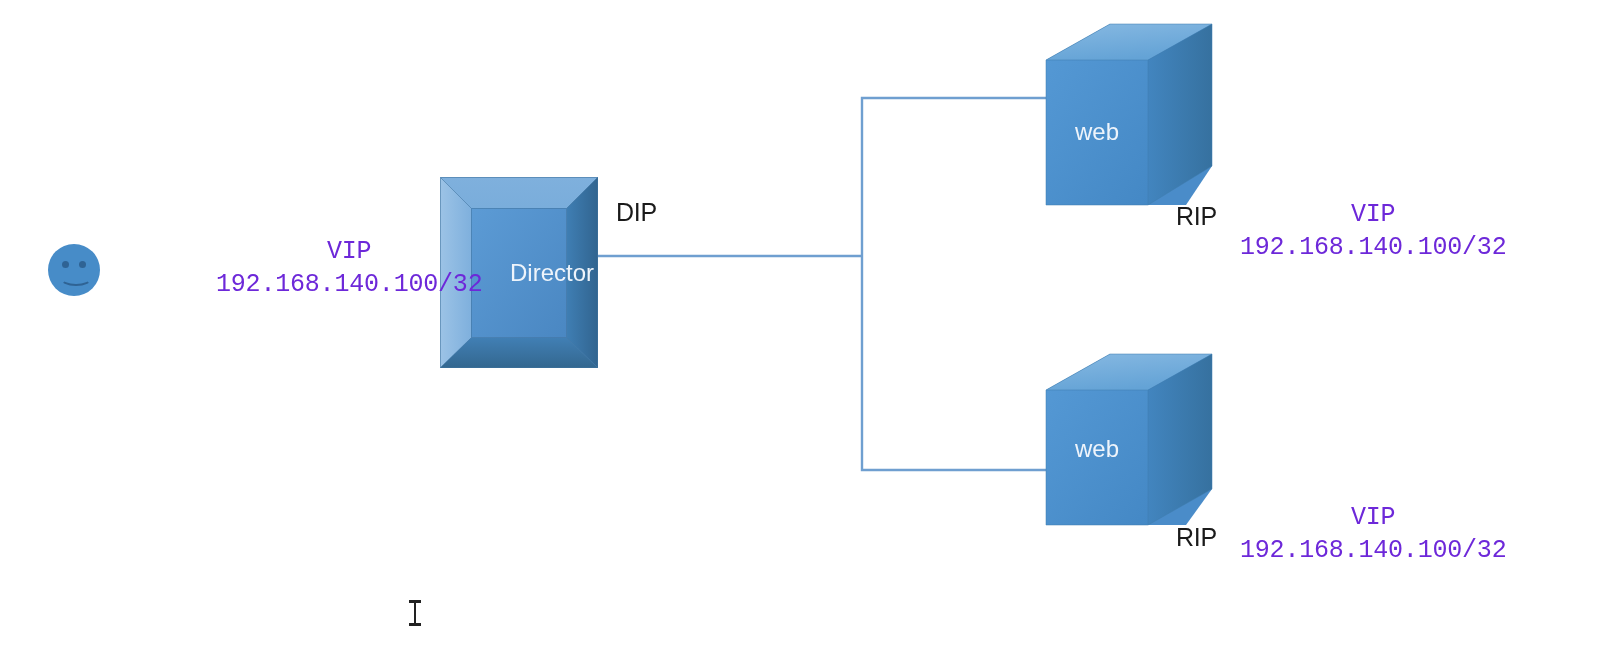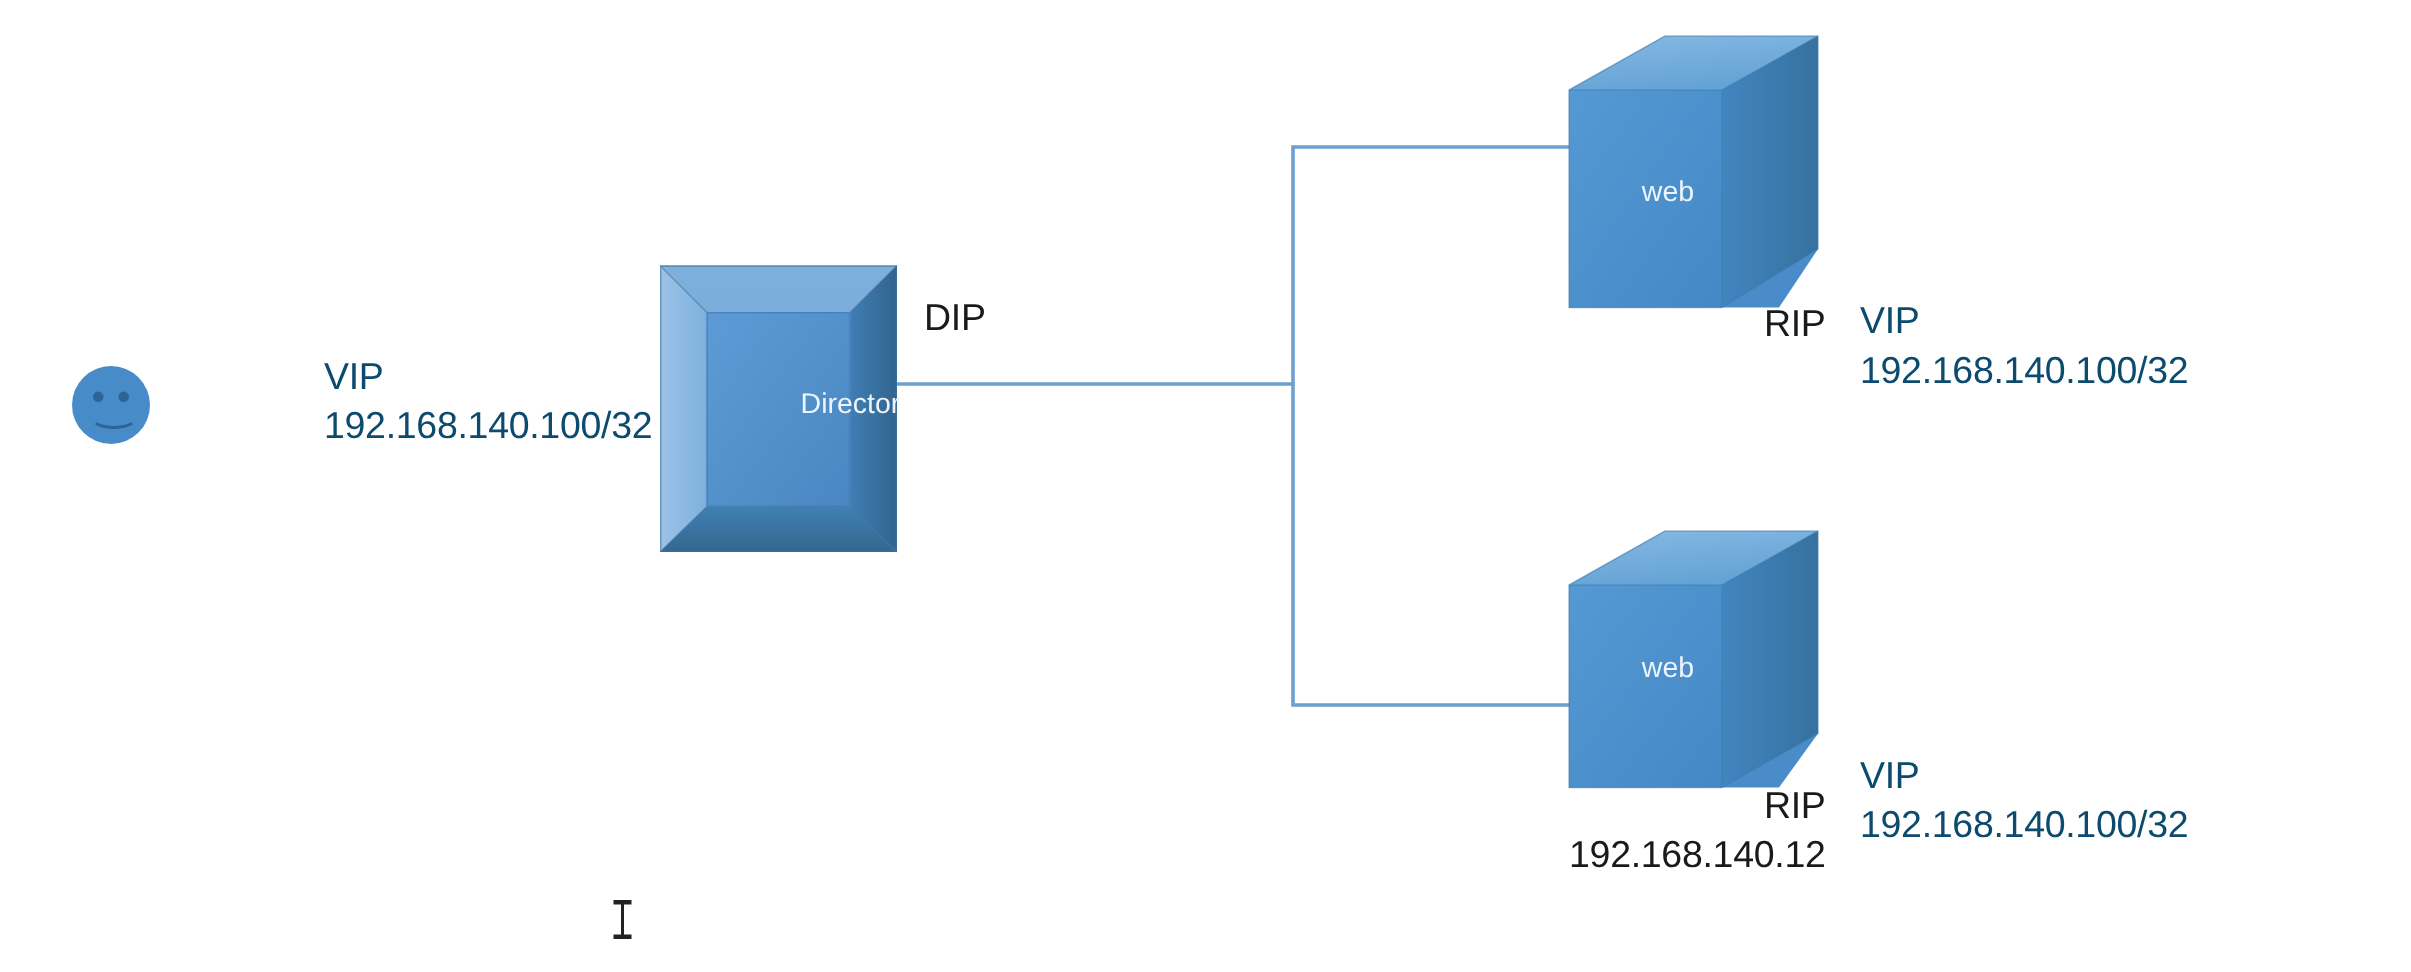--- a/index.html
+++ b/index.html
@@ -78,11 +78,10 @@
   .shape-text {
     position: absolute;
     color: #eef4fb;
-    font-size: 19px;
+    font-size: 24px;
     font-family: "Liberation Sans", sans-serif;
     text-align: center;
     white-space: nowrap;
-    padding-left: 15px;
   }
 
   

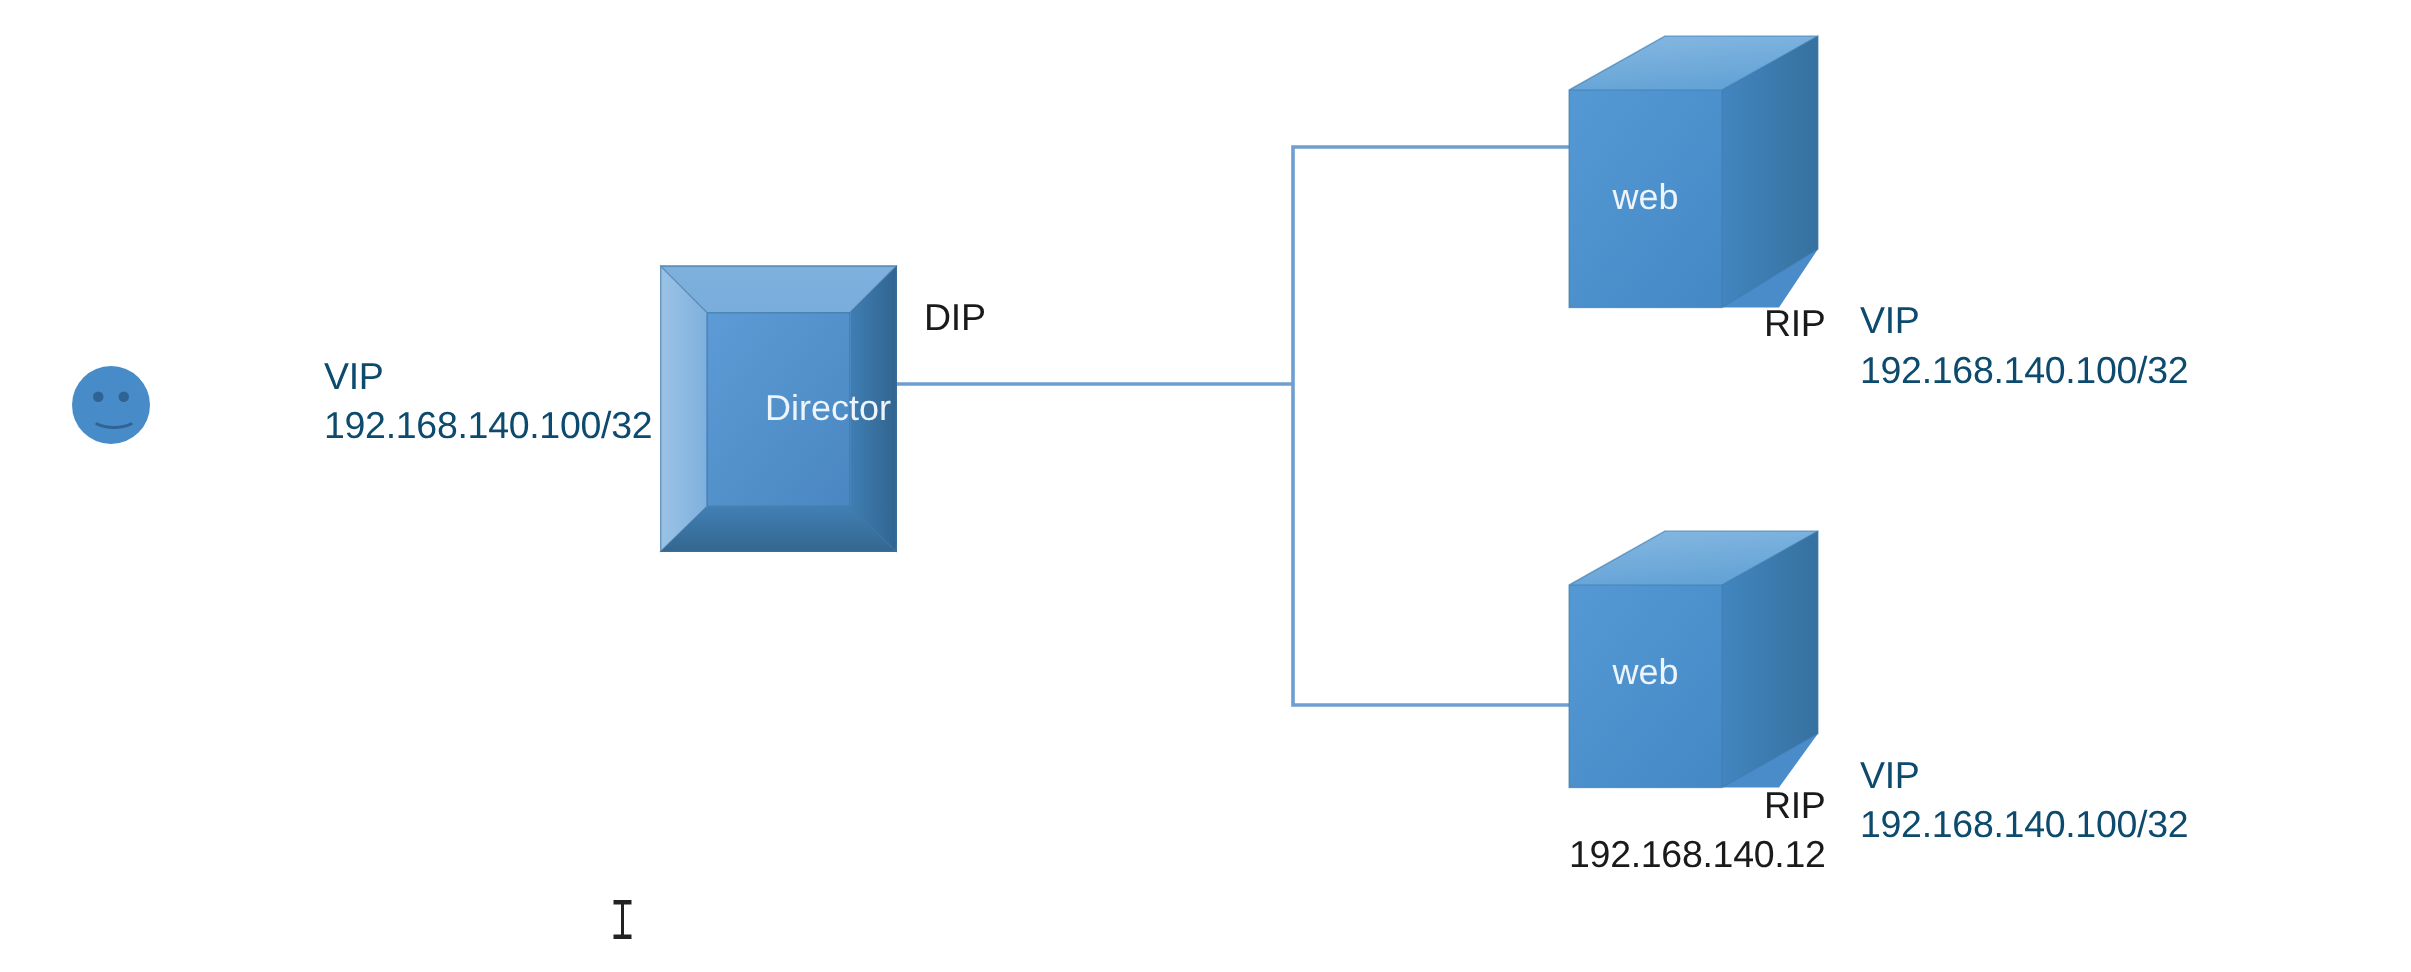--- a/index.html
+++ b/index.html
@@ -32,7 +32,7 @@
   .label.black { color: #1a1a1a; }
   .label.red   { color: #0c4a6e; }
   .label.center { text-align: right; }
-  .label.left { text-align: left; }
+  .label.left { text-align: center; }
 
   
   .smiley {

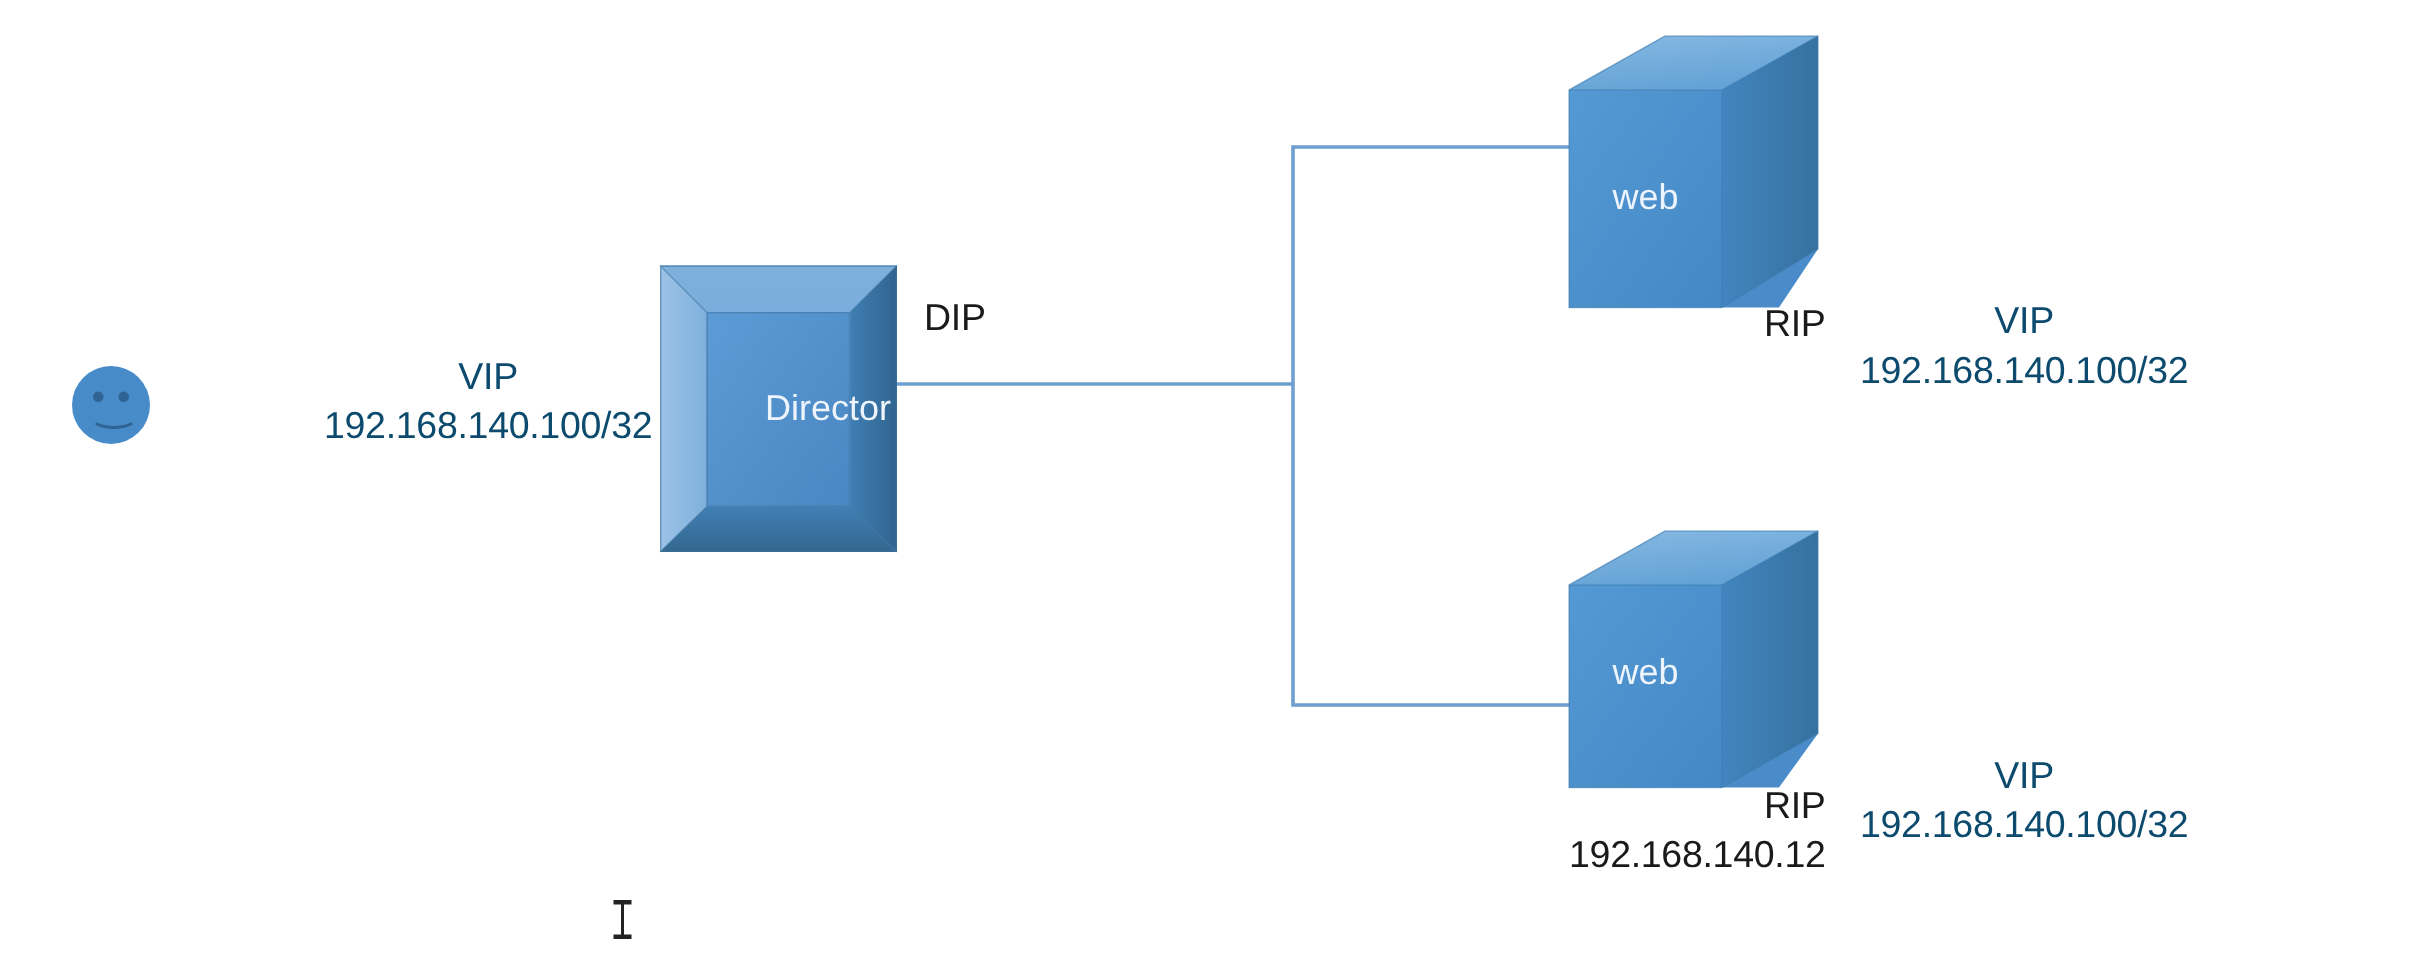--- a/index.html
+++ b/index.html
@@ -30,7 +30,7 @@
   }
   .label .ln { display: block; }
   .label.black { color: #1a1a1a; }
-  .label.red   { color: #0c4a6e; }
+  .label.red   { color: #6d28d9; font-family: Liberation Mono, monospace; }
   .label.center { text-align: right; }
   .label.left { text-align: center; }
 

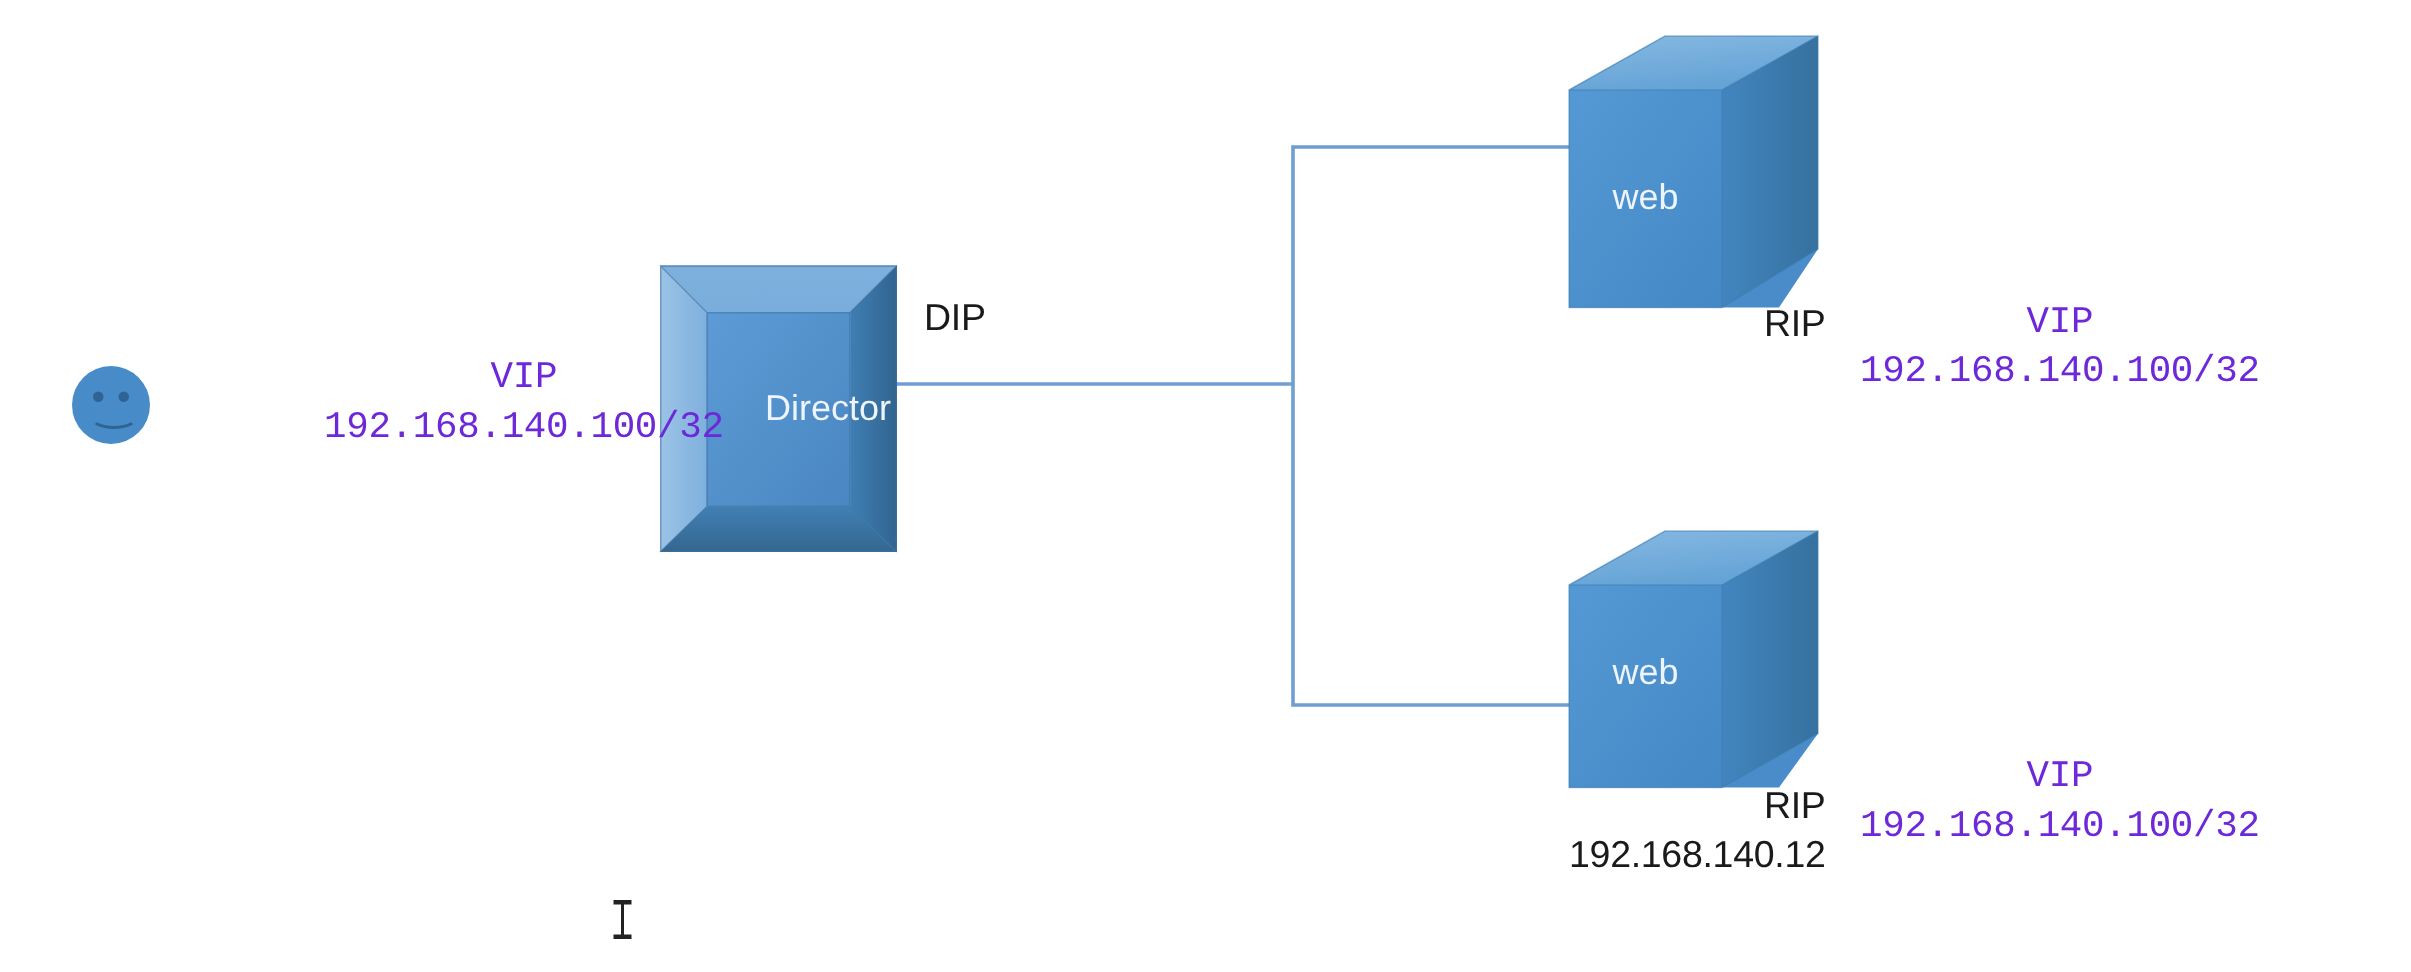--- a/index.html
+++ b/index.html
@@ -232,7 +232,6 @@
 
   <div class="label black center" style="left:1023px; top:521px; width:194px;">
     <span class="ln">RIP</span>
-    <span class="ln">192.168.140.12</span>
   </div>
 
   <div class="label red left" style="left:1240px; top:501px;">

